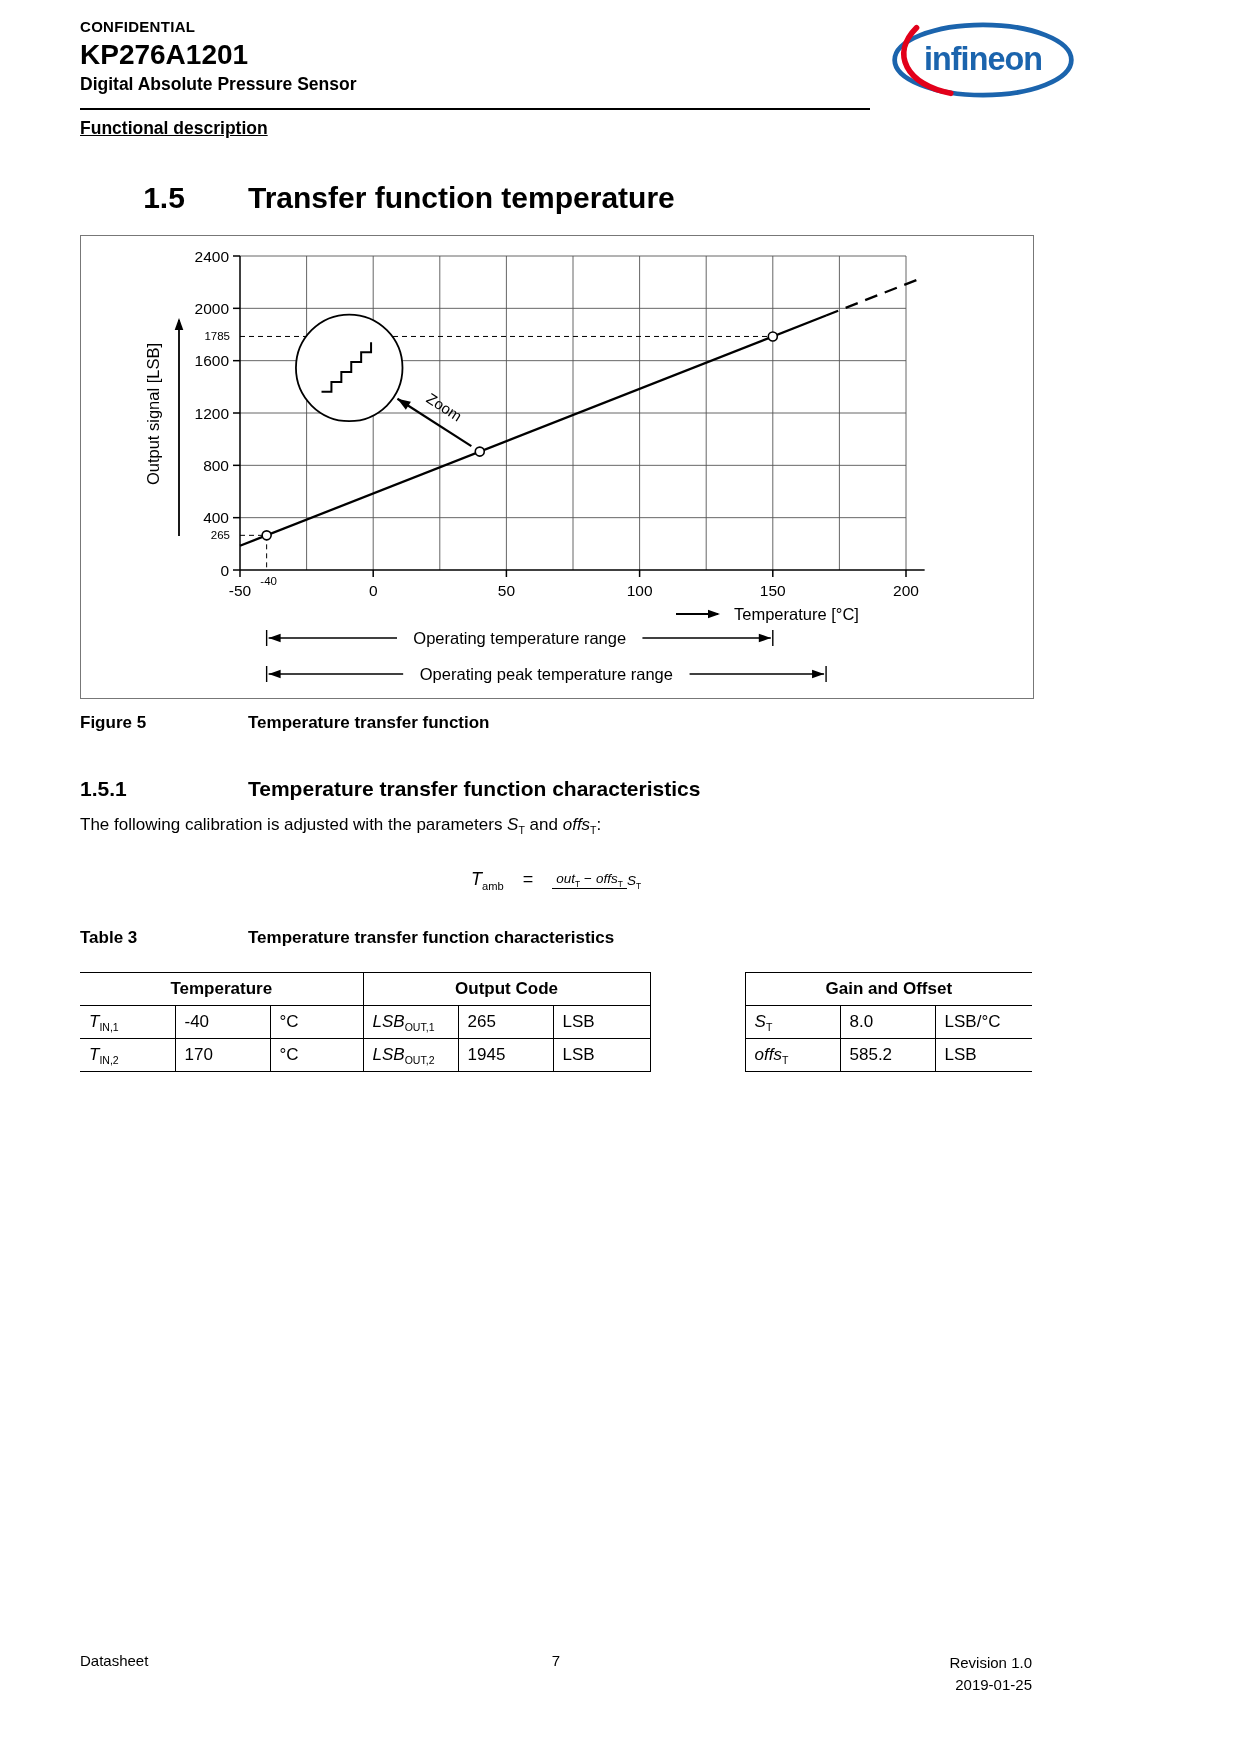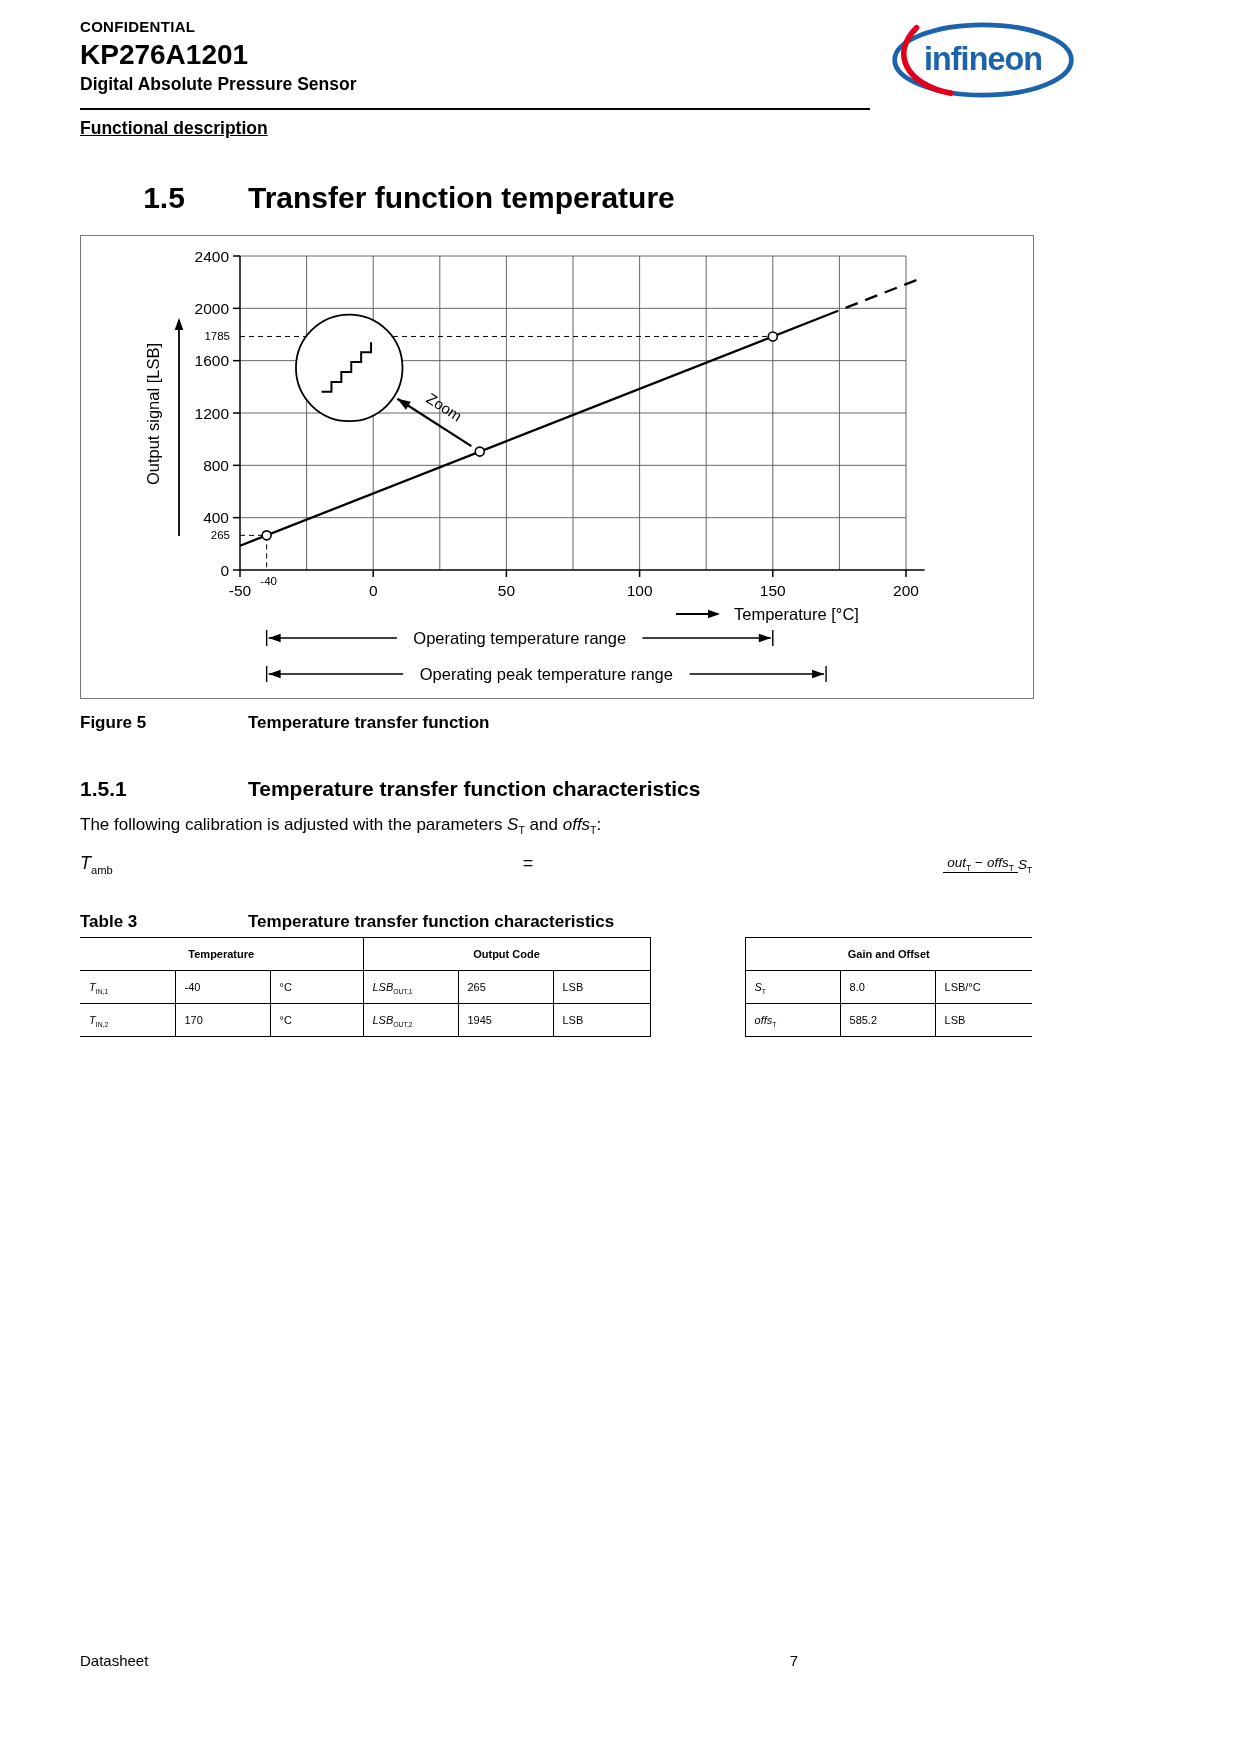--- a/index.html
+++ b/index.html
@@ -35,8 +35,8 @@
   
   .intro { font-size:17px; margin-top:14px; }
   sub { font-size:0.62em; line-height:0; }
-  .formula { display:flex; justify-content:space-between; align-items:center; gap:9px;
-             margin-top:18px; font-size:18px; width:952px; }
+  .formula { display:flex; justify-content:center; align-items:center; gap:19px;
+             margin-top:34px; font-size:18px; width:952px; }
   .frac { display:inline-flex; align-items:center; font-size:13.5px; }
   .fnum { border-bottom:1px solid #000; padding:0 4px 2px; white-space:nowrap; }
   .fden { padding-top:2px; }

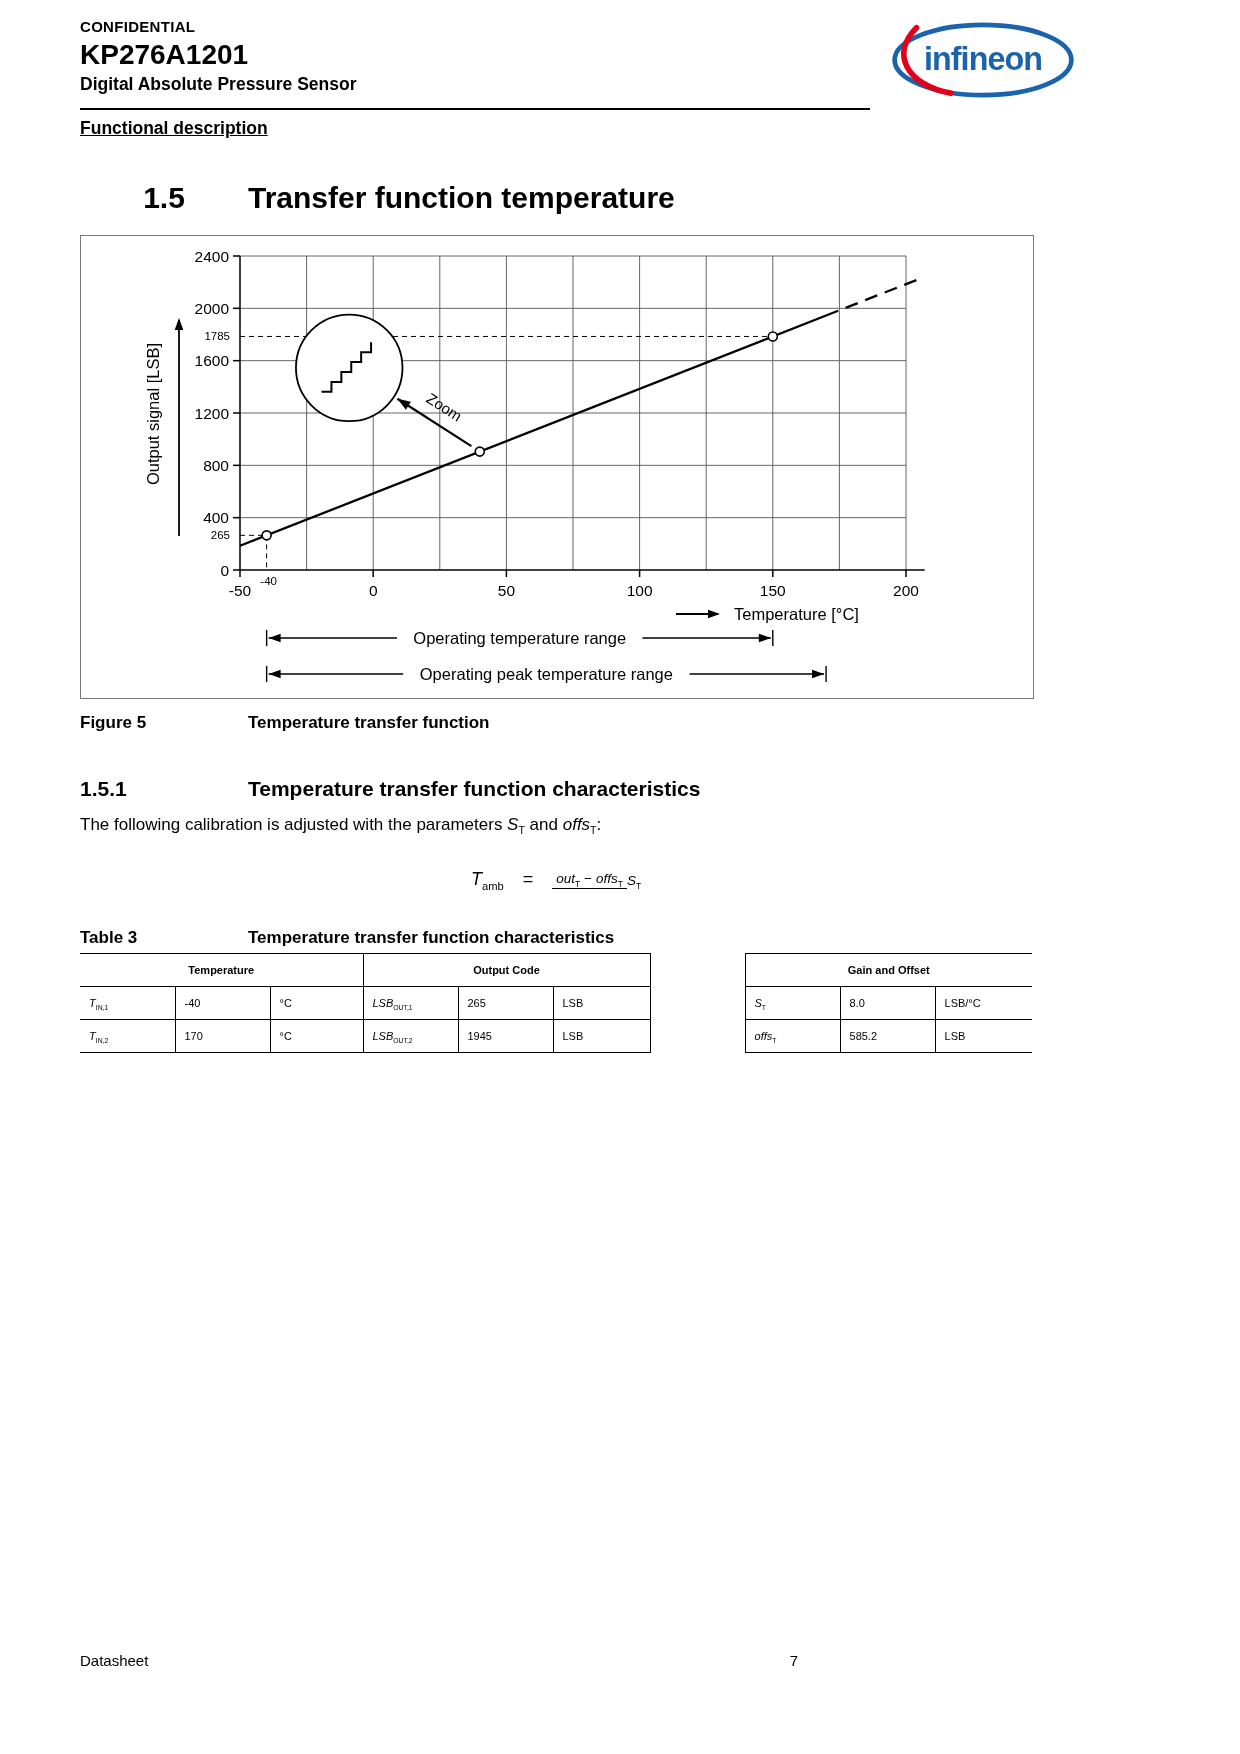--- a/index.html
+++ b/index.html
@@ -44,7 +44,7 @@
 
   
   .tcaption { margin-top:38px; }
-  .dtable { border-collapse:collapse; table-layout:fixed; width:952px; font-size:11px; margin-top:5px; }
+  .dtable { border-collapse:collapse; table-layout:fixed; width:952px; font-size:17px; margin-top:24px; }
   .dtable th, .dtable td {
     border-top:1px solid #000; border-bottom:1px solid #000;
     padding:4px 9px; text-align:left; font-weight:normal; height:33px; vertical-align:middle;

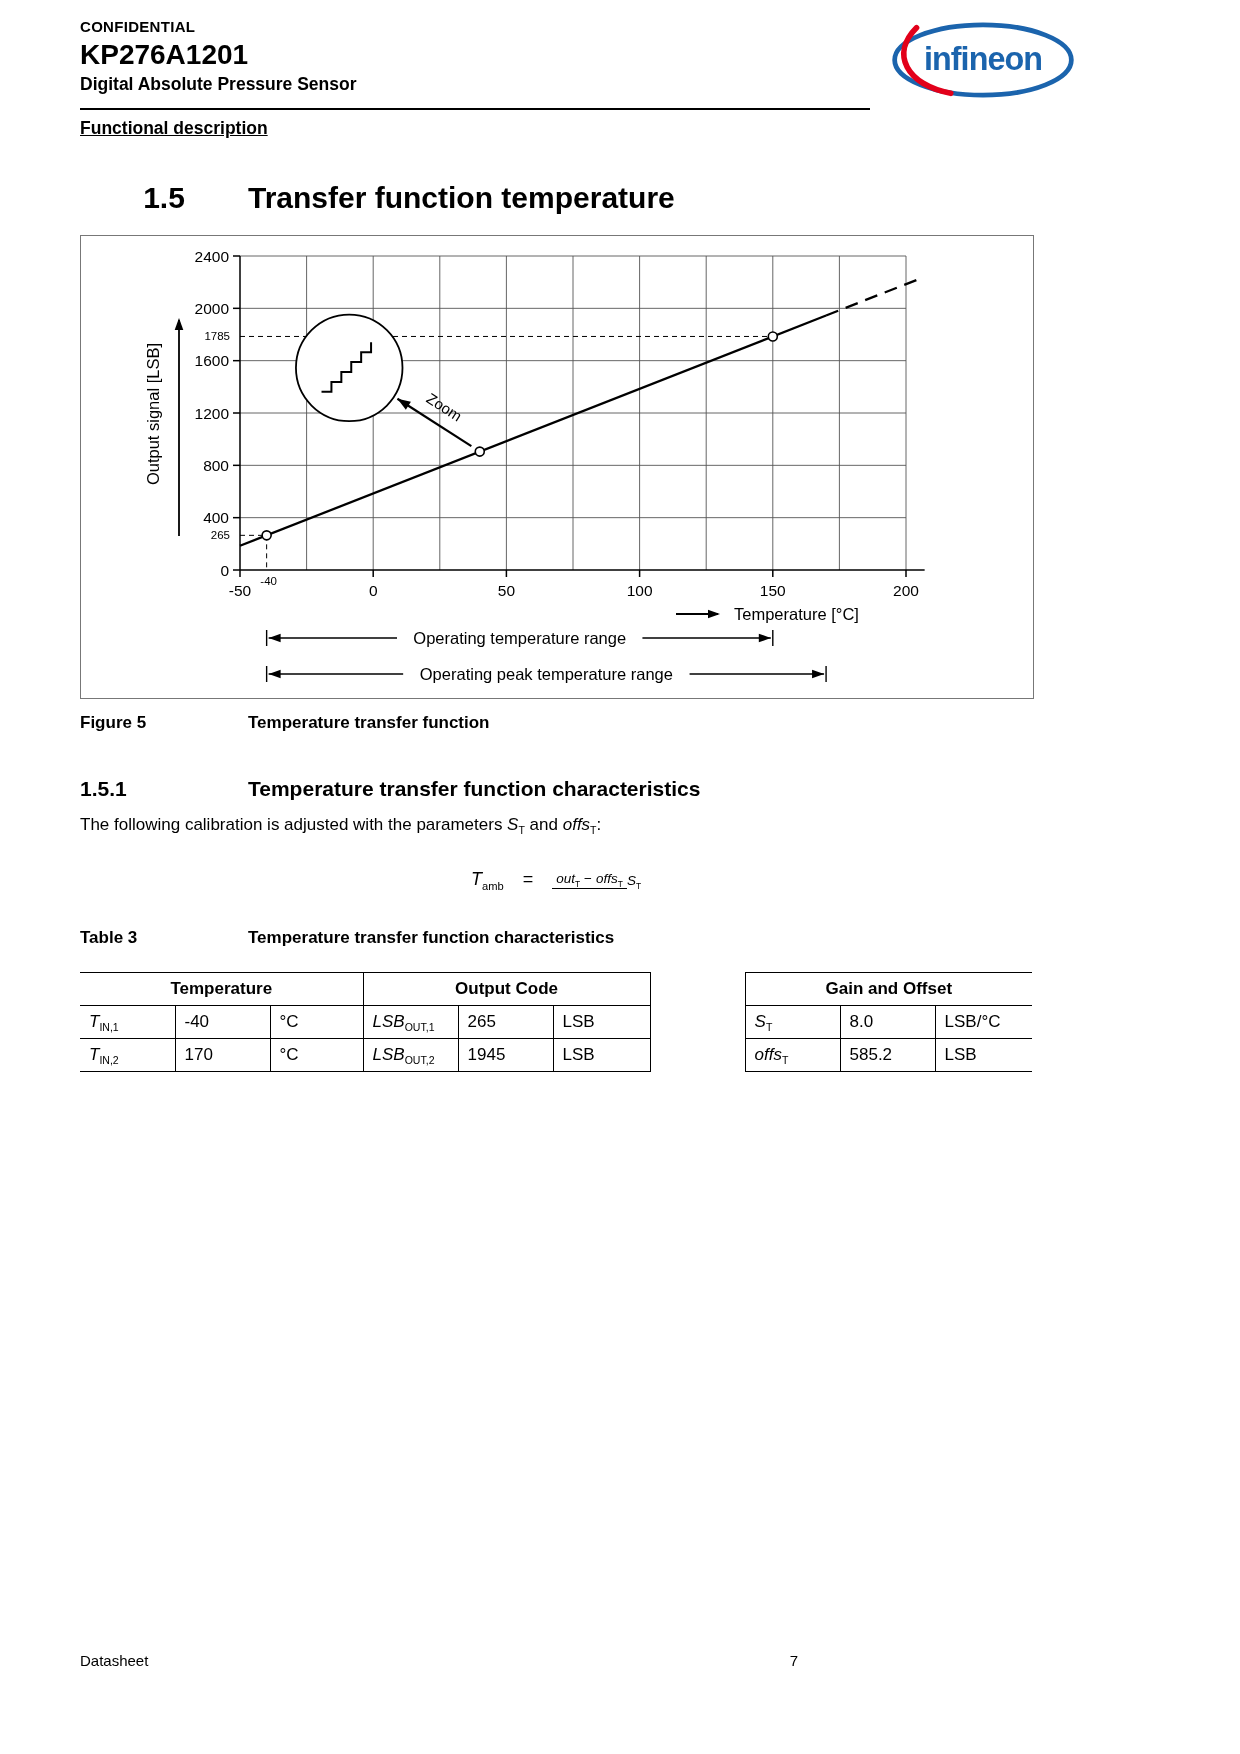--- a/index.html
+++ b/index.html
@@ -251,6 +251,10 @@
   <div class="footer">
     <div class="f-left">Datasheet</div>
     <div class="f-center">7</div>
+    <div class="f-right">
+      <div>Revision 1.0</div>
+      <div>2019-01-25</div>
+    </div>
   </div>
 
 </div>

